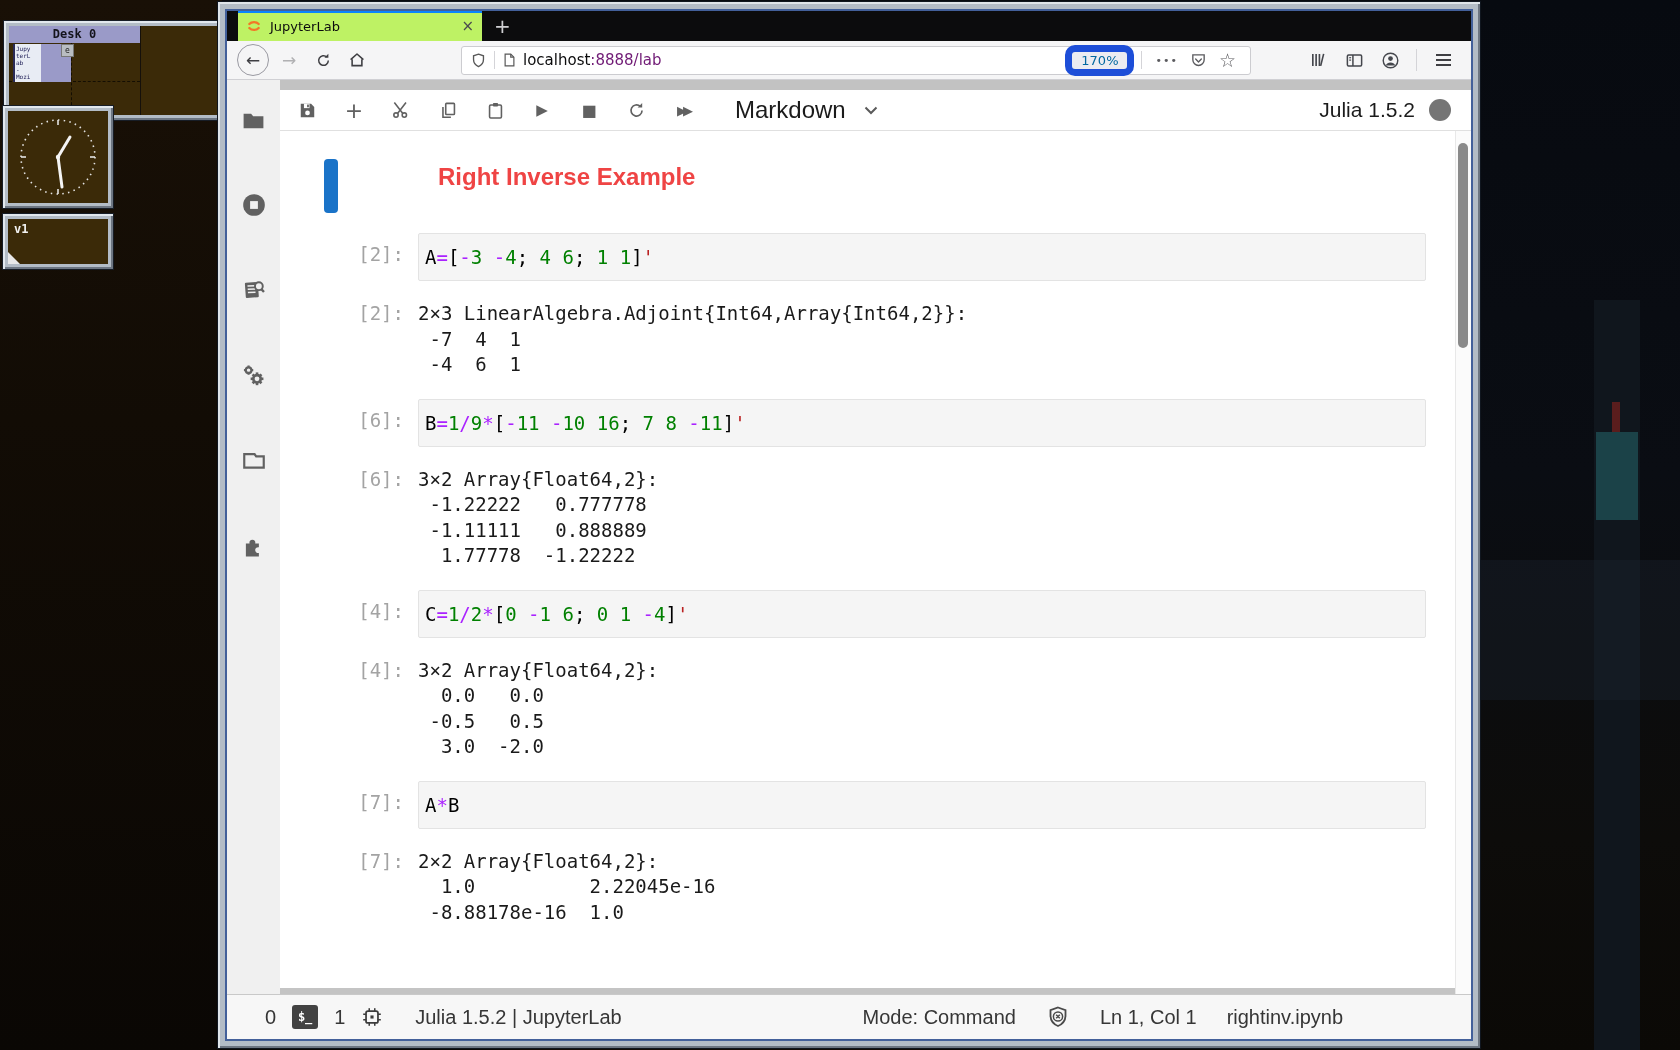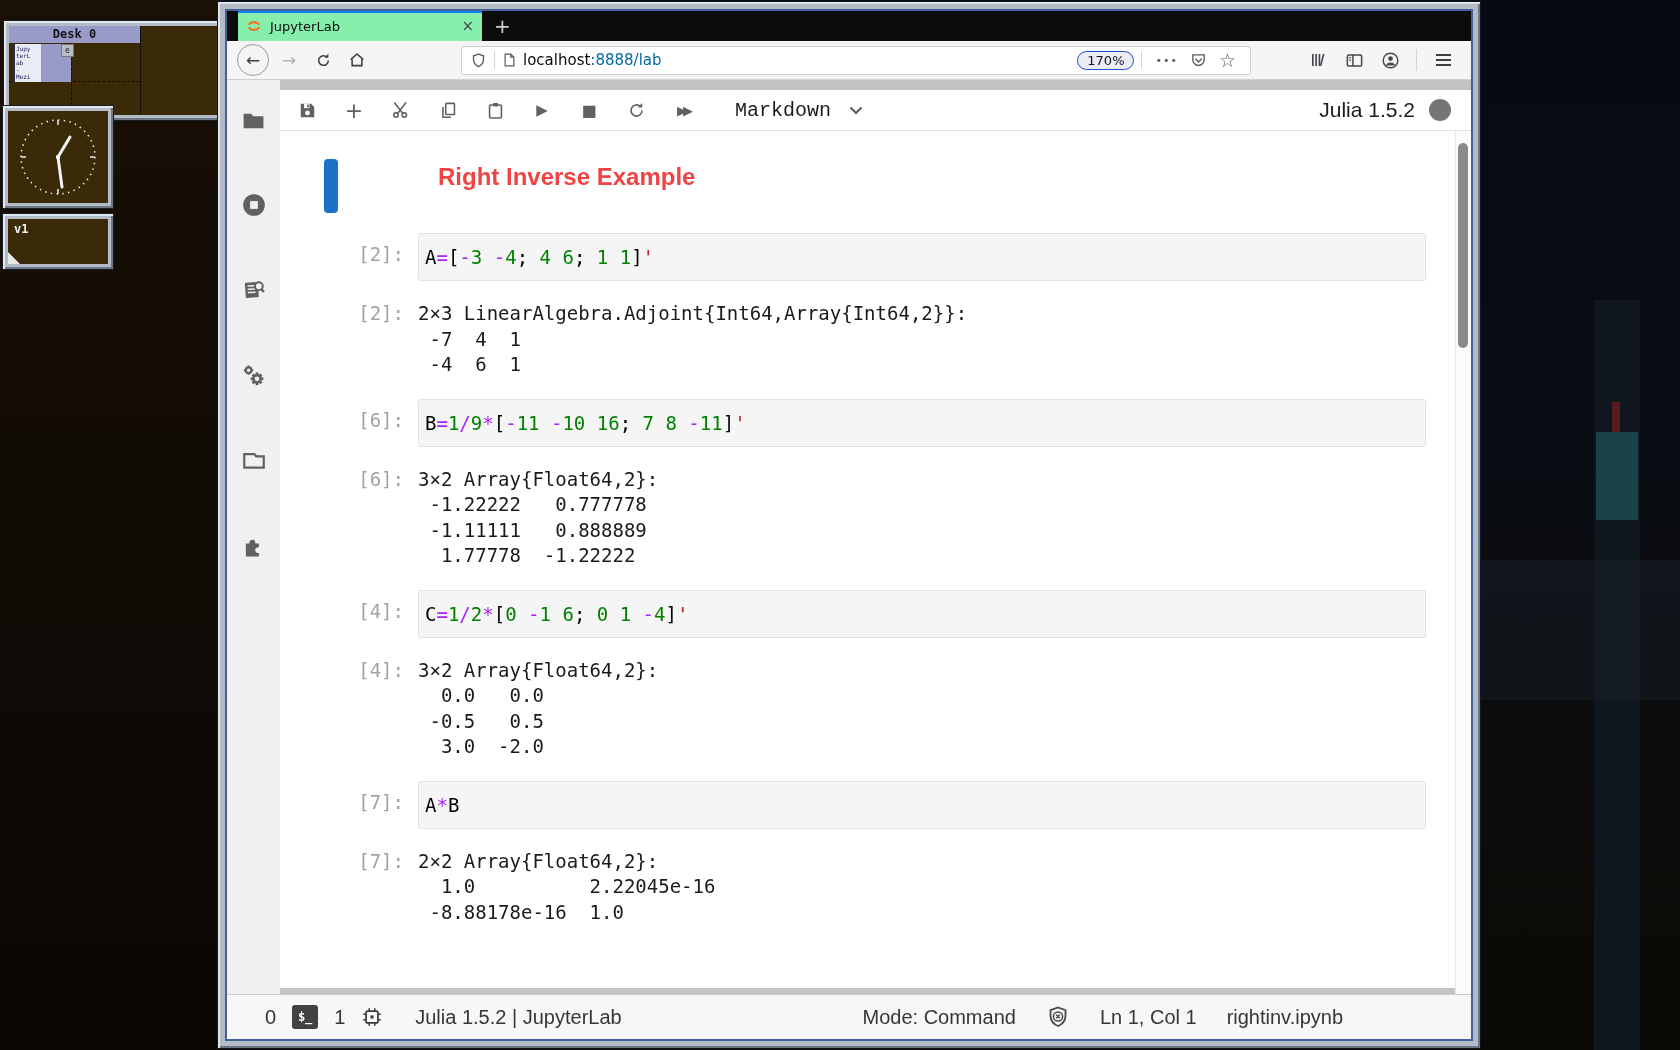--- a/index.html
+++ b/index.html
@@ -59,7 +59,7 @@
 
   
   #tabbar{height:30px;background:#0c0c0d;display:flex;align-items:stretch;flex:0 0 auto;}
-  .tab{width:228px;margin-left:11px;background:#86efac;display:flex;align-items:center;
+  .tab{width:228px;margin-left:11px;background:#bef264;display:flex;align-items:center;
        padding:0 8px;position:relative;}
   .tab::before{content:"";position:absolute;left:0;top:0;right:0;height:2px;background:#0a84ff;}
   .tab-title{font-size:13px;color:#0c0c0d;margin-left:8px;flex:1;}

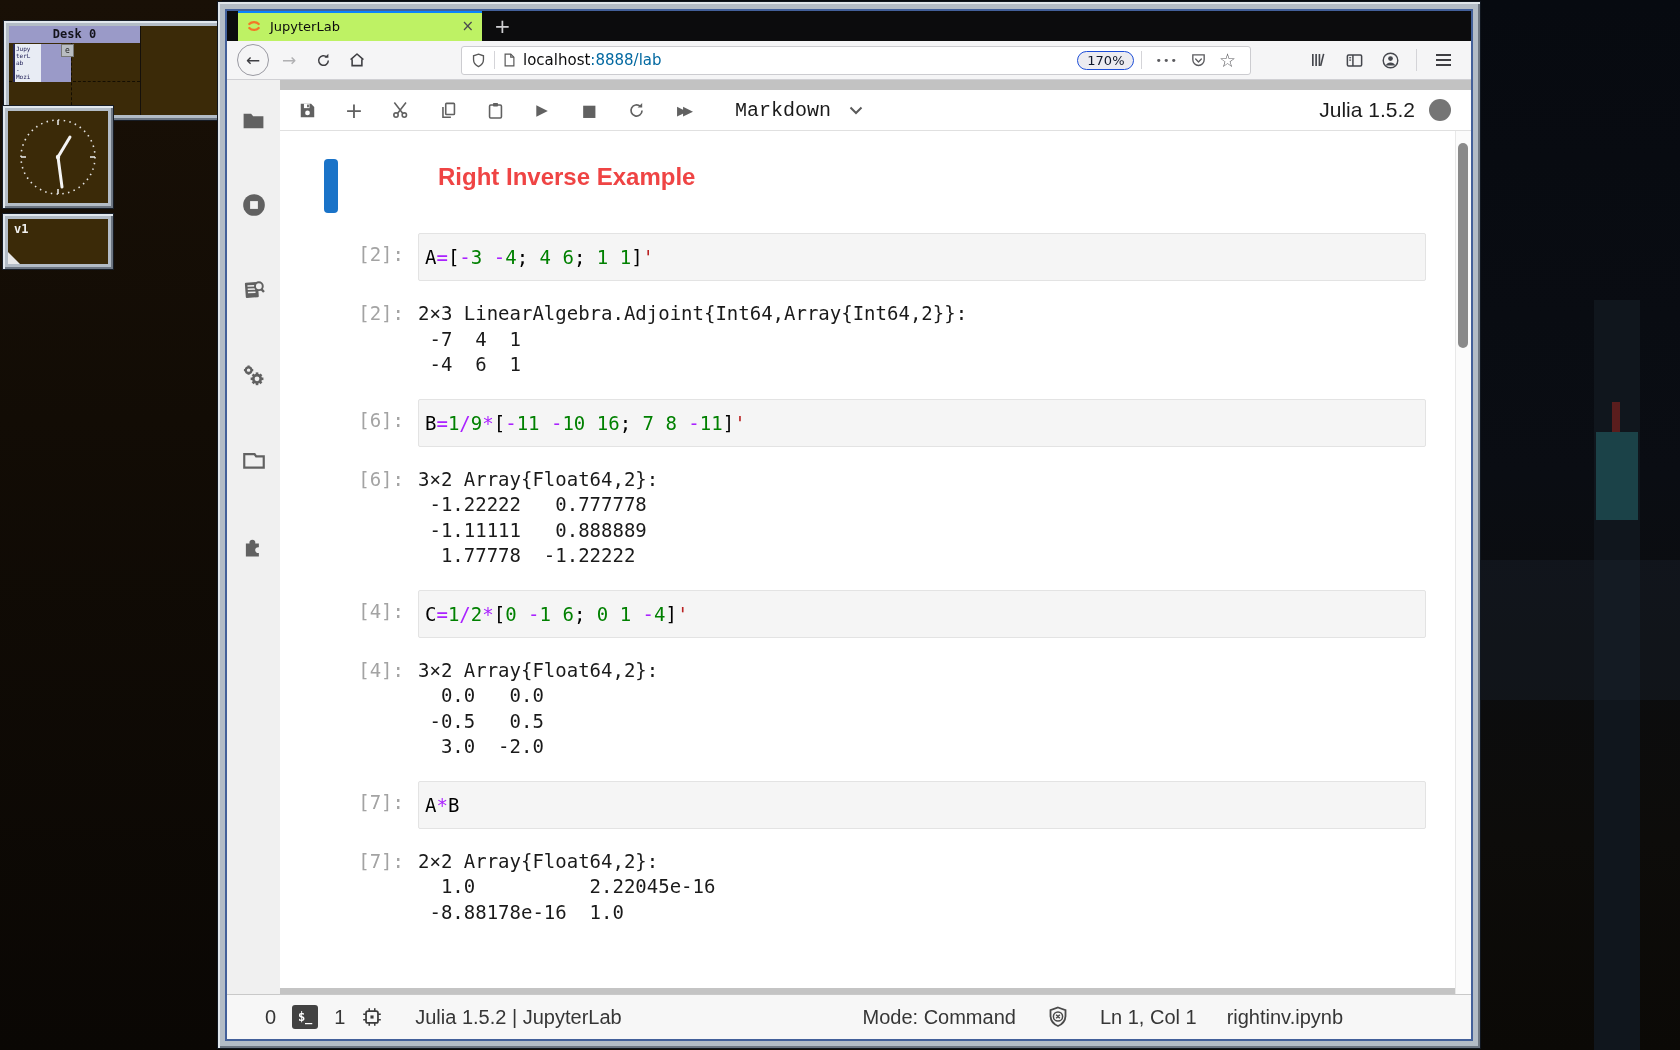--- a/index.html
+++ b/index.html
@@ -77,7 +77,7 @@
           border-radius:3px;display:flex;align-items:center;padding:11px 8px;box-sizing:border-box;}
   .url-div{width:1px;height:18px;background:#d4d4d8;margin:0 7px;}
   .url-host{font-size:15px;color:#0c0c0d;margin-left:6px;}
-  .url-rest{font-size:15px;color:#0369a1;}
+  .url-rest{font-size:15px;color:#701a75;}
   .zoom-pill{margin-left:auto;font-size:13px;color:#0f172a;background:#ececf1;
              border:1px solid #1d4ed8;border-radius:10px;padding:1px 9px;}
   .url-ico{color:#5a5a5e;font-size:17px;margin:0 6px;display:flex;align-items:center;}

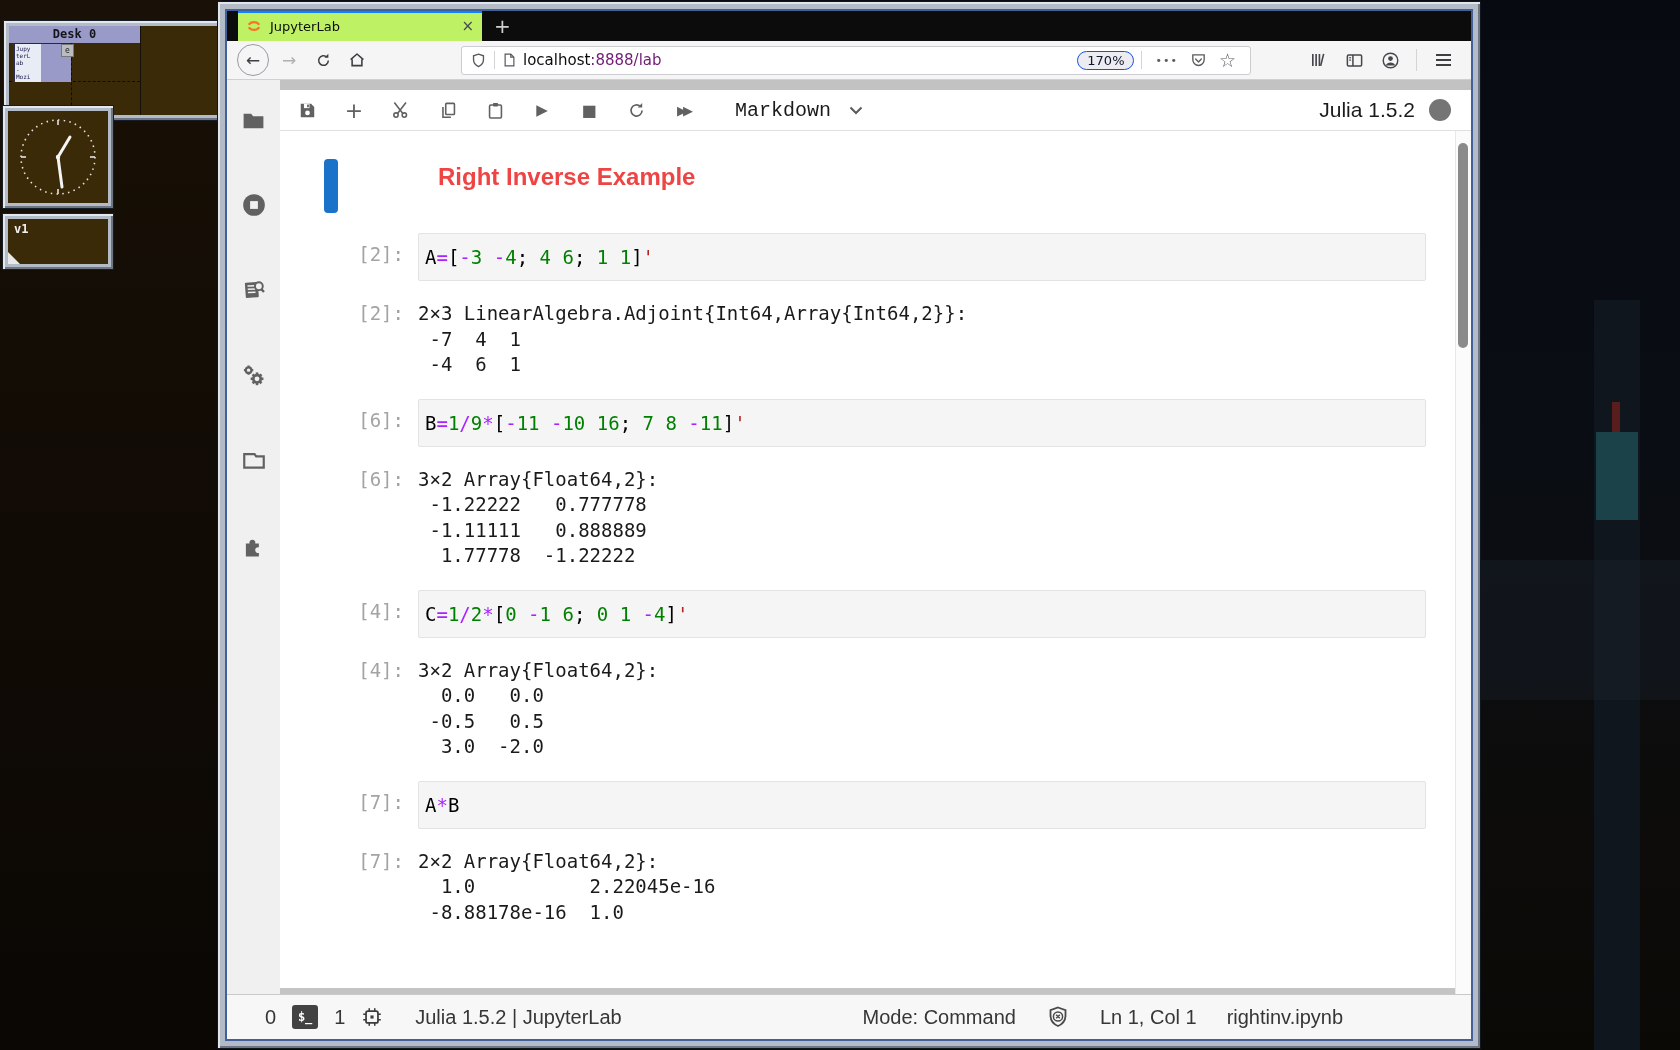--- a/index.html
+++ b/index.html
@@ -78,8 +78,8 @@
   .url-div{width:1px;height:18px;background:#d4d4d8;margin:0 7px;}
   .url-host{font-size:15px;color:#0c0c0d;margin-left:6px;}
   .url-rest{font-size:15px;color:#701a75;}
-  .zoom-pill{margin-left:auto;font-size:13px;color:#0f172a;background:#ececf1;
-             border:1px solid #1d4ed8;border-radius:10px;padding:1px 9px;}
+  .zoom-pill{margin-left:auto;font-size:13px;color:#0369a1;background:#ececf1;
+             border:7px solid #1d4ed8;border-radius:10px;padding:1px 9px;}
   .url-ico{color:#5a5a5e;font-size:17px;margin:0 6px;display:flex;align-items:center;}
   #nav-right{margin-left:auto;display:flex;align-items:center;}
   #nav-right .navbtn{margin:0 4px;}

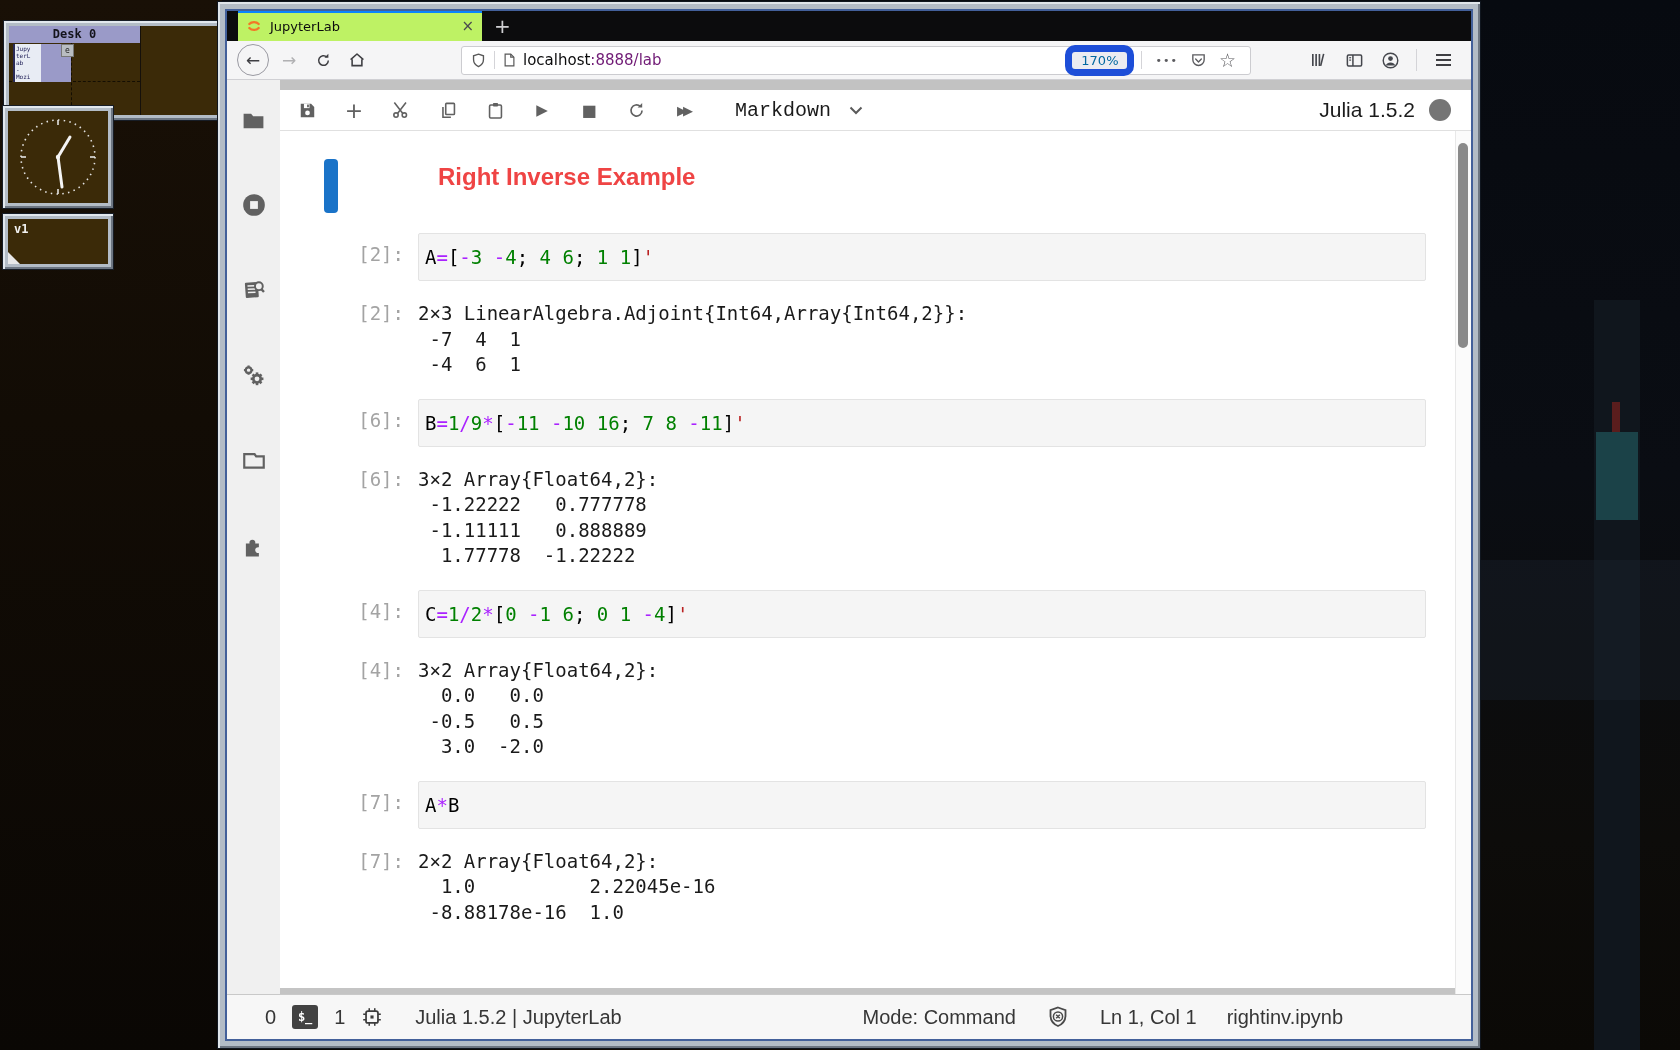--- a/index.html
+++ b/index.html
@@ -103,8 +103,8 @@
           color:#616161;font-size:17px;margin-right:13px;}
   .tb-run{font-size:15px;}
   .ffwd{letter-spacing:-4px;font-size:13px;}
-  #celltype{display:flex;align-items:center;font-family:Liberation Mono, monospace;
-            font-size:20px;color:#1b1b1b;margin-left:22px;}
+  #celltype{display:flex;align-items:center;font-family:Liberation Sans, sans-serif;
+            font-size:24px;color:#1b1b1b;margin-left:22px;}
   #celltype svg{margin-left:18px;}
   #kernel-box{margin-left:auto;display:flex;align-items:center;font-family:"Liberation Sans",sans-serif;
               font-size:21px;color:#1b1b1b;}

